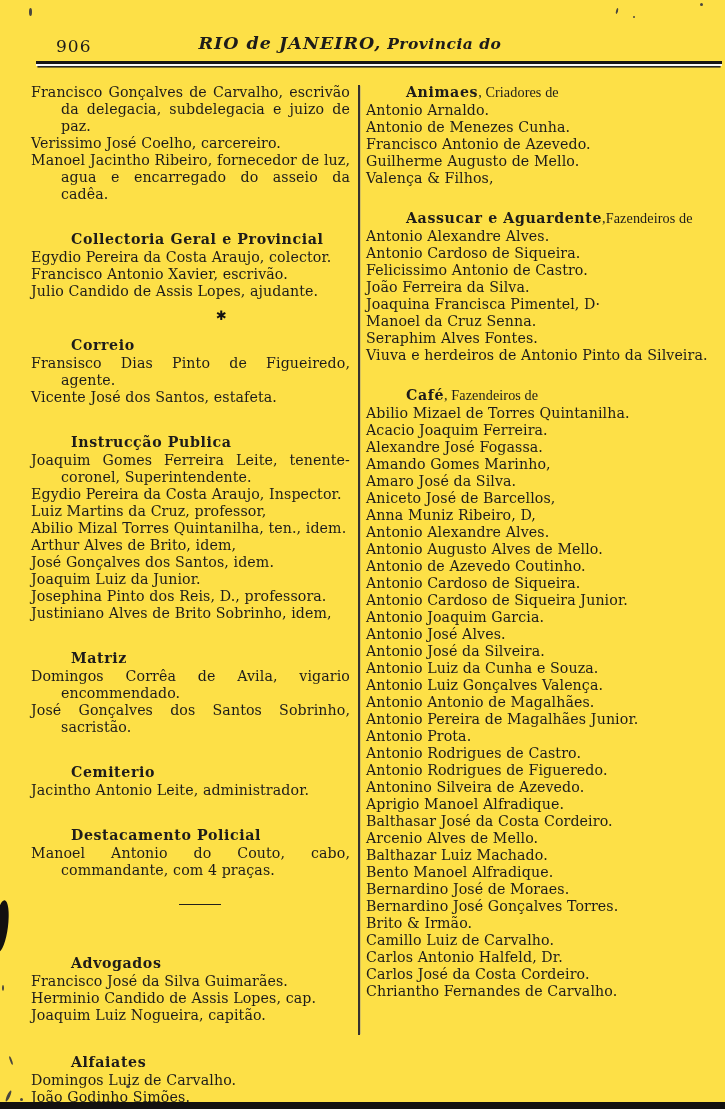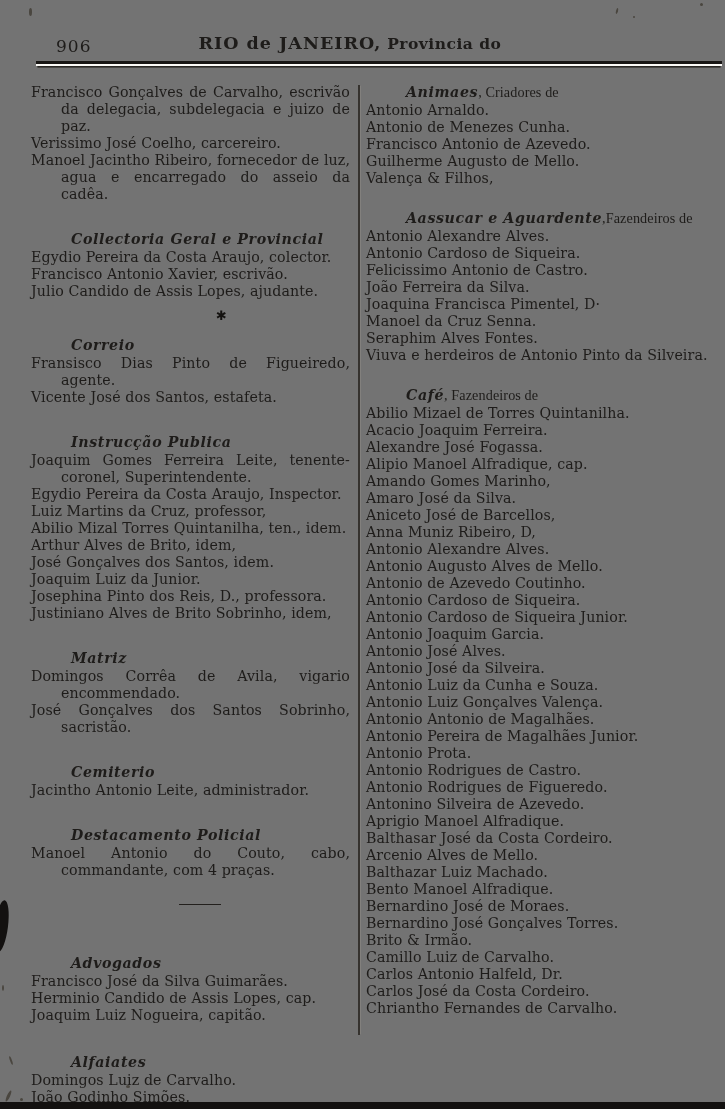--- a/index.html
+++ b/index.html
@@ -11,7 +11,7 @@
     position:relative;
     width:725px;height:1109px;
     margin:0 auto;
-    background:#737373;
+    background:#fde047;
     color:#1e1c1a;
     overflow:hidden;
     box-shadow:0 0 6px rgba(0,0,0,.4);

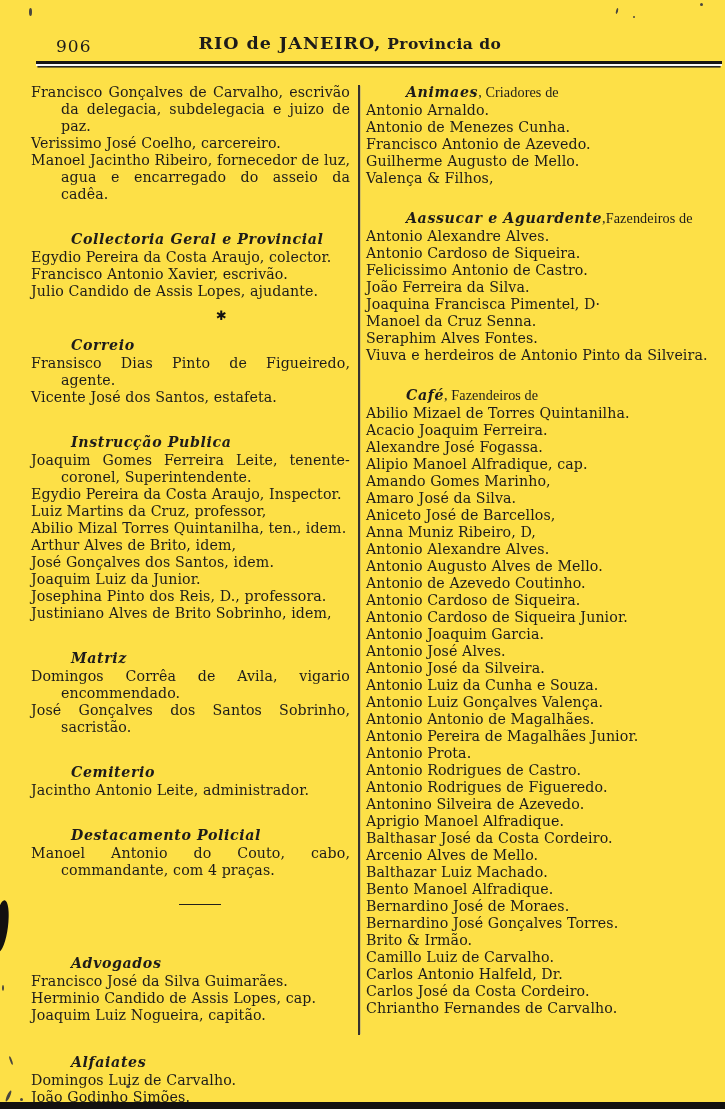--- a/index.html
+++ b/index.html
@@ -23,7 +23,7 @@
   }
   .running-title{
     position:absolute;top:33px;left:0;width:700px;
-    text-align:center;font-weight:700;
+    text-align:center;font-weight:700;font-style:italic;
   }
   .running-title .main{font-size:17.5px;letter-spacing:1px;}
   .running-title .suffix{font-size:15.5px;letter-spacing:.5px;}

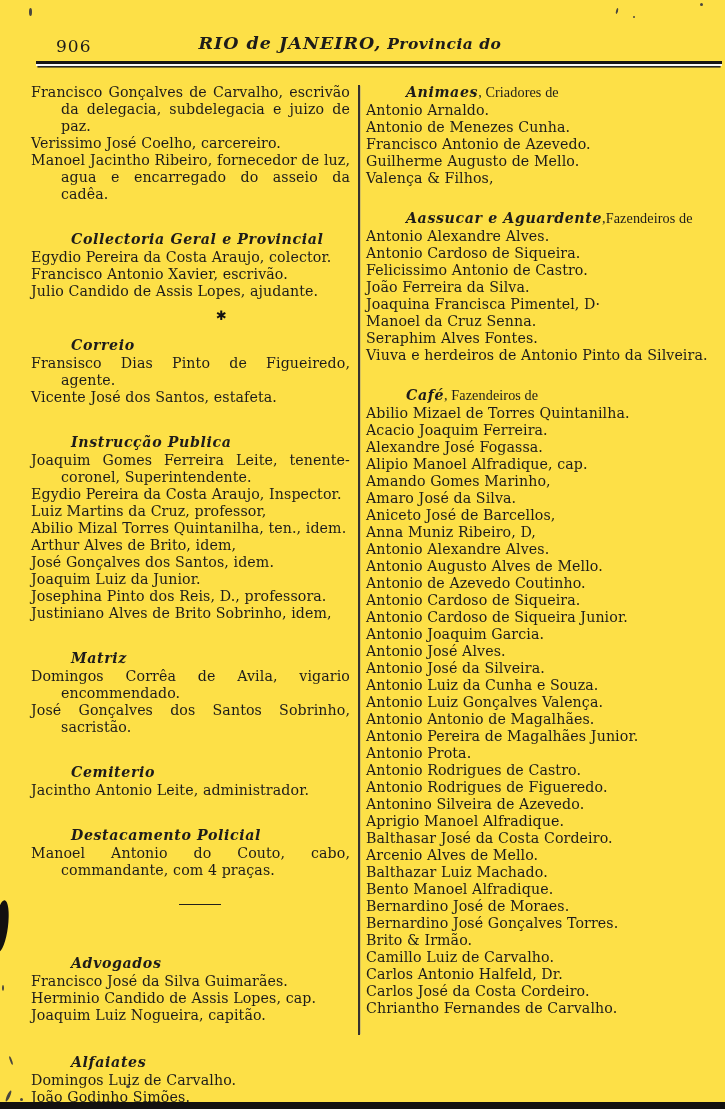--- a/index.html
+++ b/index.html
@@ -54,7 +54,7 @@
     margin-left:40px;margin-bottom:1px;
     text-indent:0;
   }
-  .heading .hb{font-weight:700;letter-spacing:.6px;font-style:italic;}
+  .heading .hb{font-weight:700;letter-spacing:.6px;}
   .heading .hs{font-weight:400;font-family:Liberation Serif, serif;}
   .section{margin-top:28px;}
   .col-right .section{margin-top:23px;}

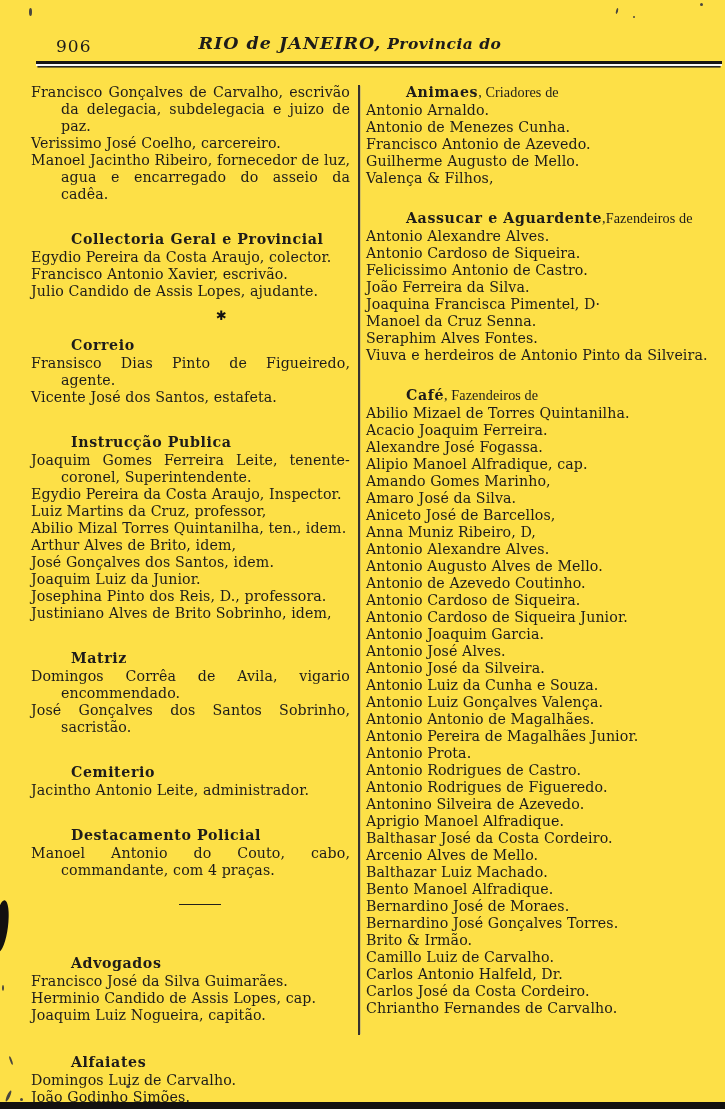--- a/index.html
+++ b/index.html
@@ -185,7 +185,6 @@
         <div class="entry">Abilio Mizael de Torres Quintanilha.</div>
         <div class="entry">Acacio Joaquim Ferreira.</div>
         <div class="entry">Alexandre José Fogassa.</div>
-        <div class="entry">Alipio Manoel Alfradique, cap.</div>
         <div class="entry">Amando Gomes Marinho,</div>
         <div class="entry">Amaro José da Silva.</div>
         <div class="entry">Aniceto José de Barcellos,</div>

